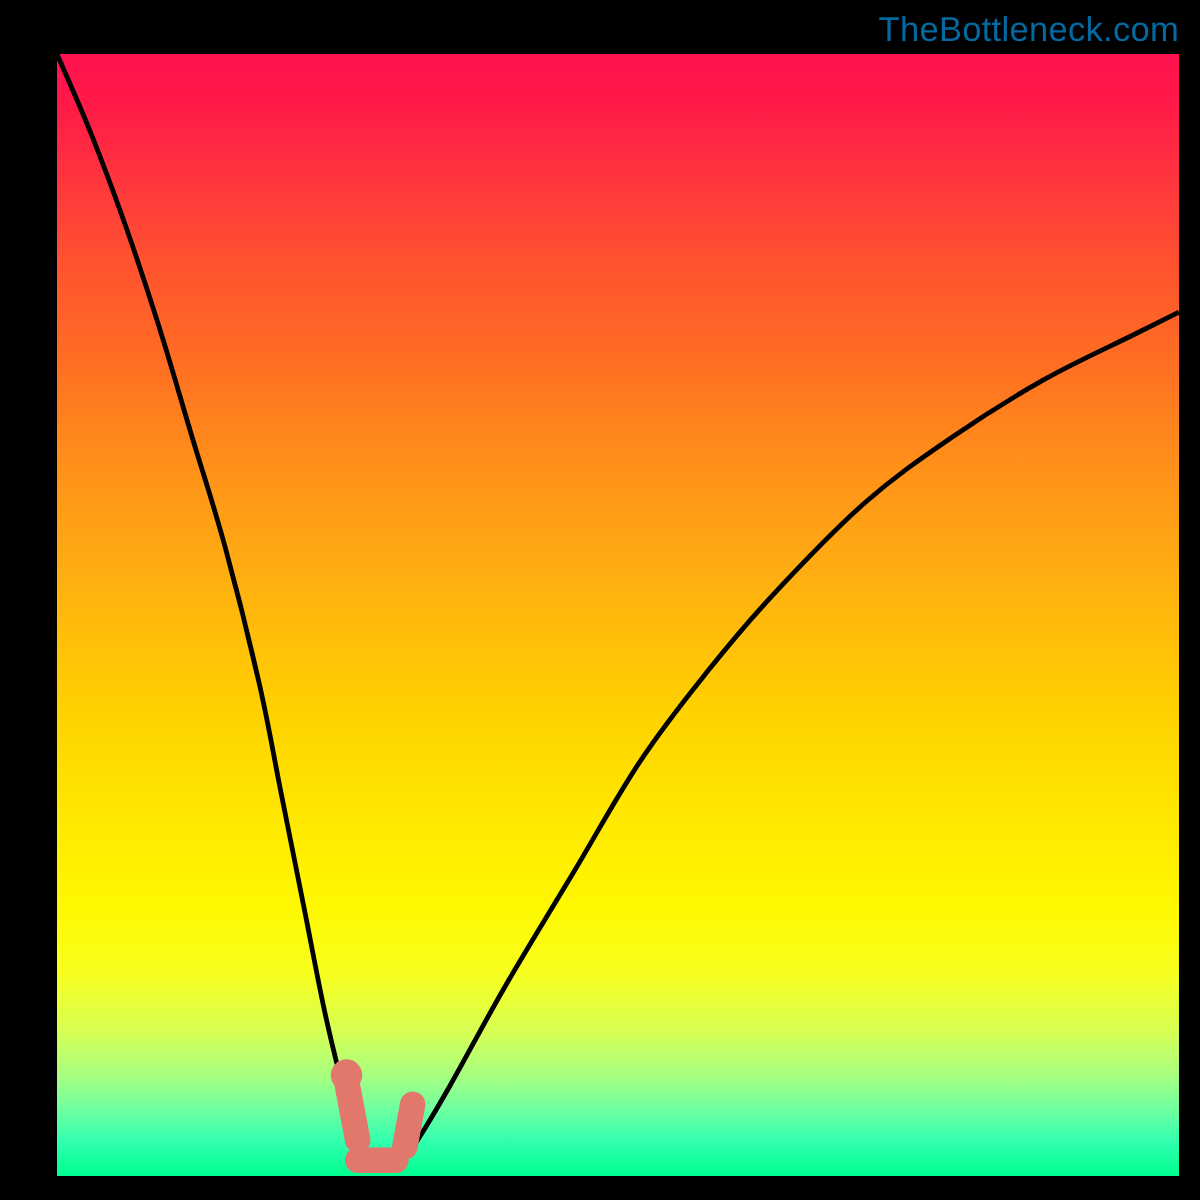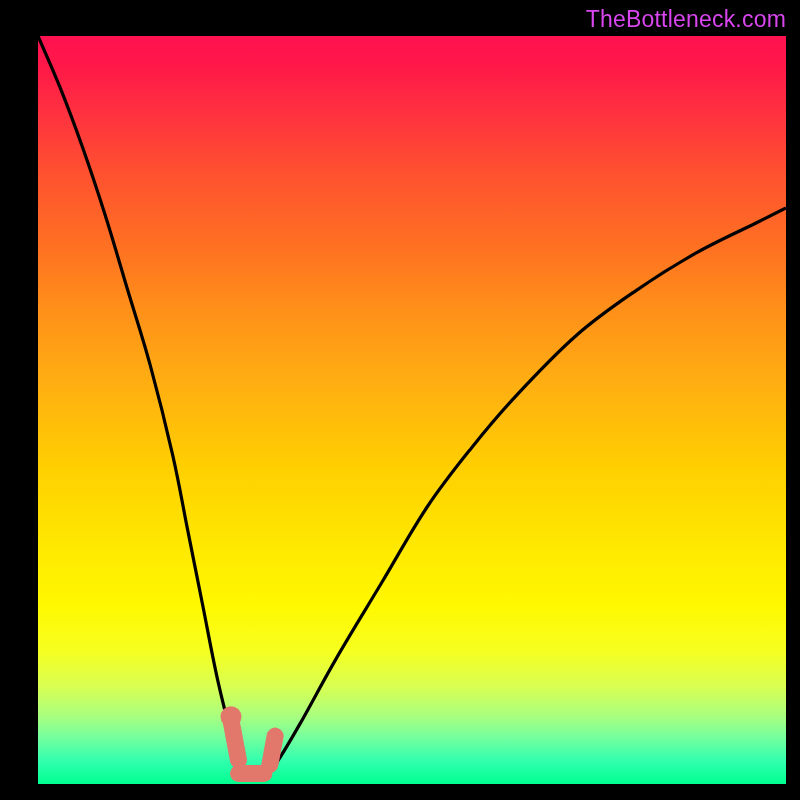--- a/index.html
+++ b/index.html
@@ -40,7 +40,7 @@
     position: absolute;
     top: 6px;
     right: 14px;
-    color: #d946ef;
+    color: #0369a1;
     font-size: 23px;
     font-weight: 400;
     letter-spacing: 0.2px;

